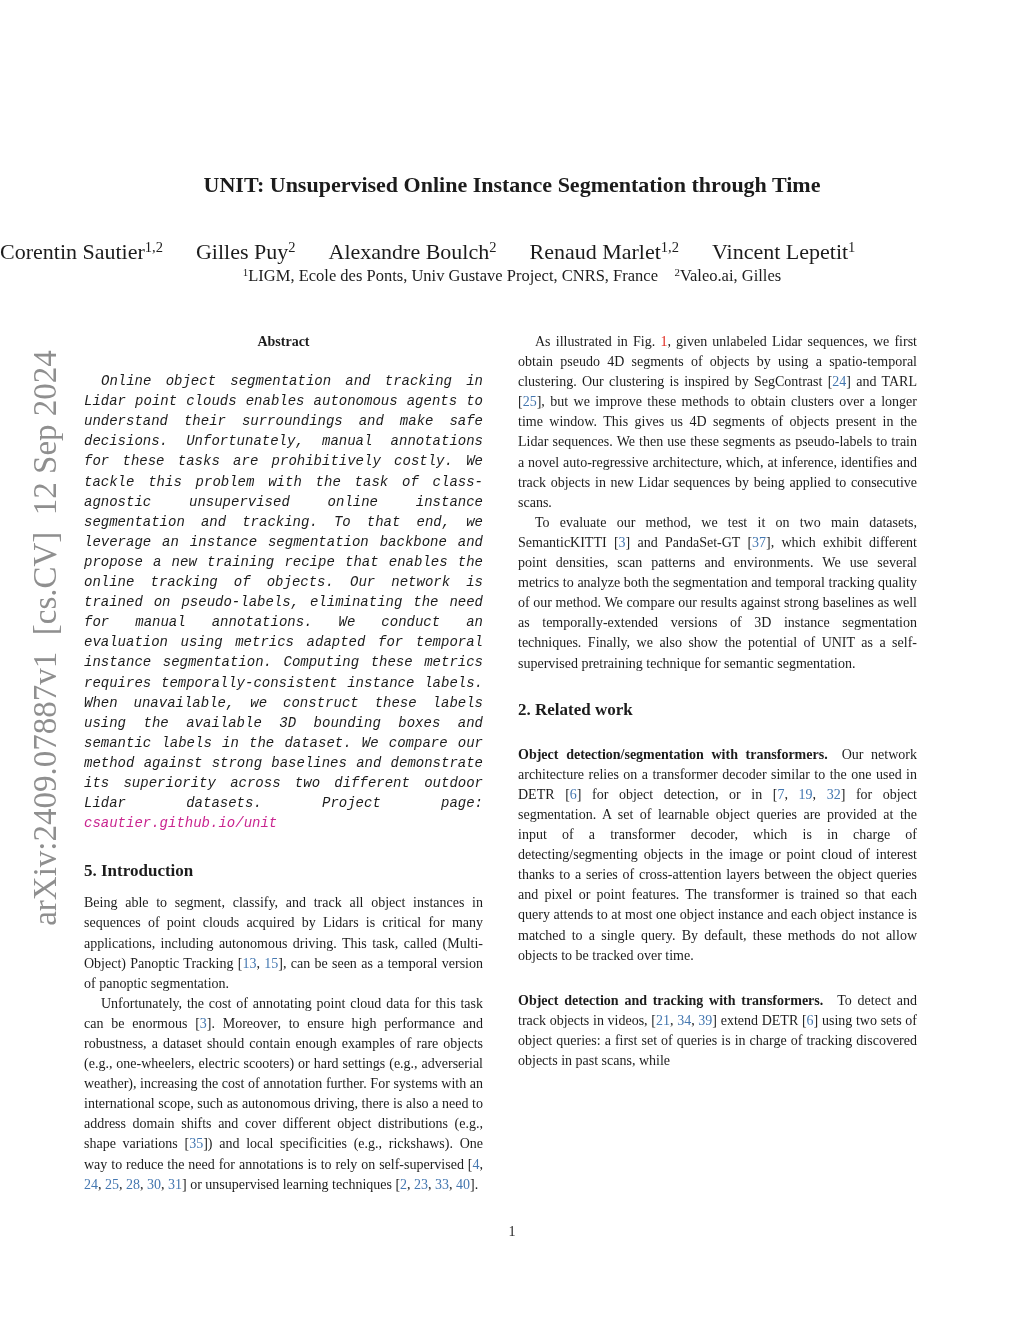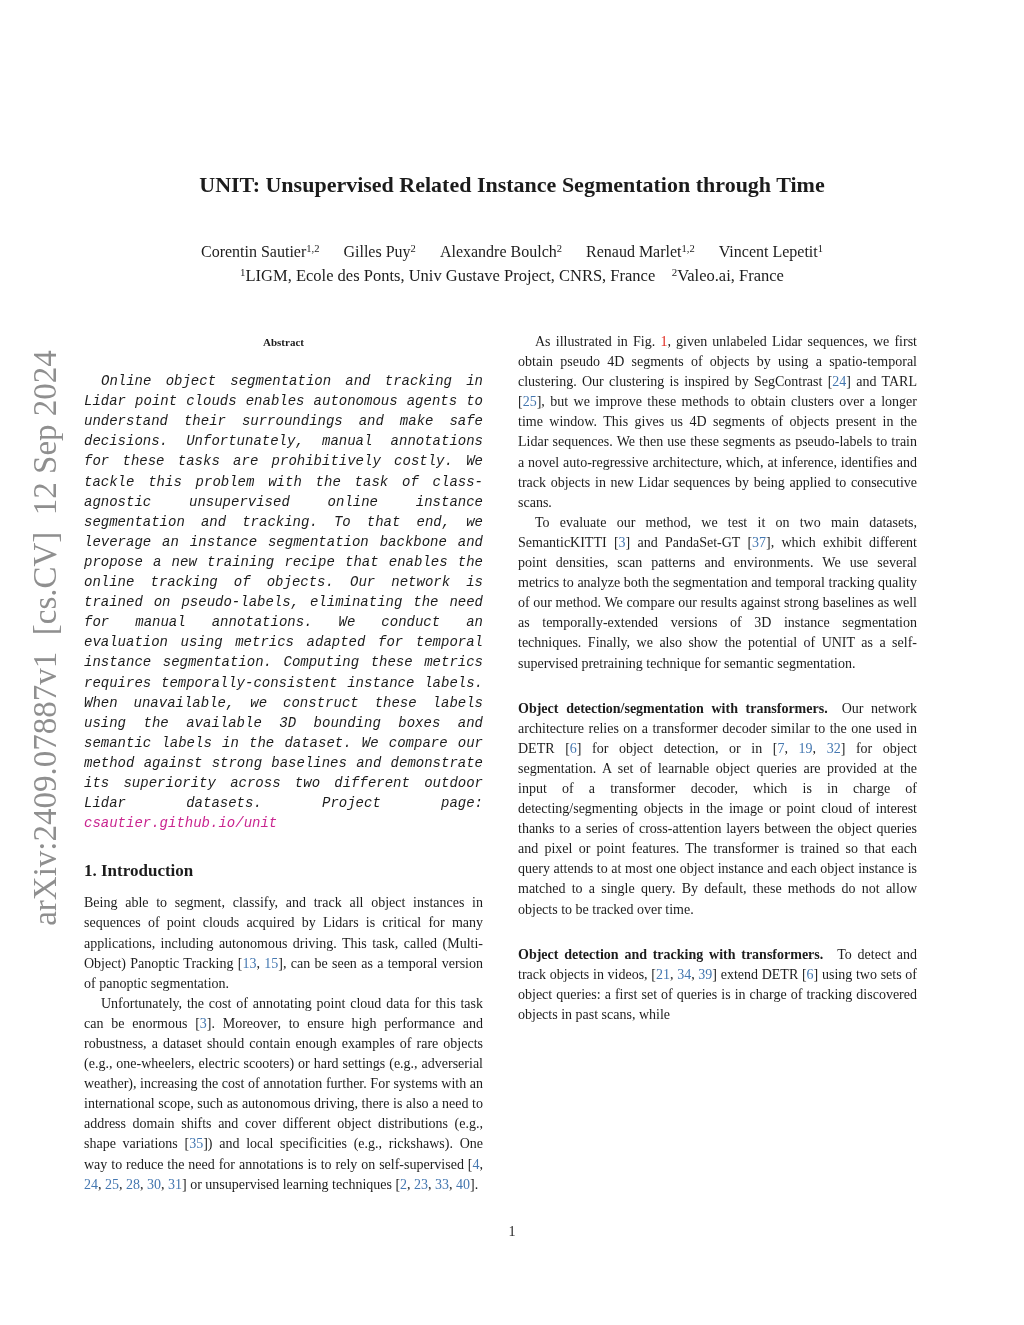--- a/index.html
+++ b/index.html
@@ -109,7 +109,7 @@
 
   <div class="watermark">arXiv:2409.07887v1&nbsp;&nbsp;[cs.CV]&nbsp;&nbsp;12 Sep 2024</div>
 
-  <h1 class="title">UNIT: Unsupervised Related Instance Segmentation through Time</h1>
+  <h1 class="title">UNIT: Unsupervised Online Instance Segmentation through Time</h1>
 
   <div class="authors"><span>Corentin Sautier</span><span class="seg-sup">1,2</span><span>  Gilles Puy</span><span class="seg-sup">2</span><span>  Alexandre Boulch</span><span class="seg-sup">2</span><span>  Renaud Marlet</span><span class="seg-sup">1,2</span><span>  Vincent Lepetit</span><span class="seg-sup">1</span></div>
 

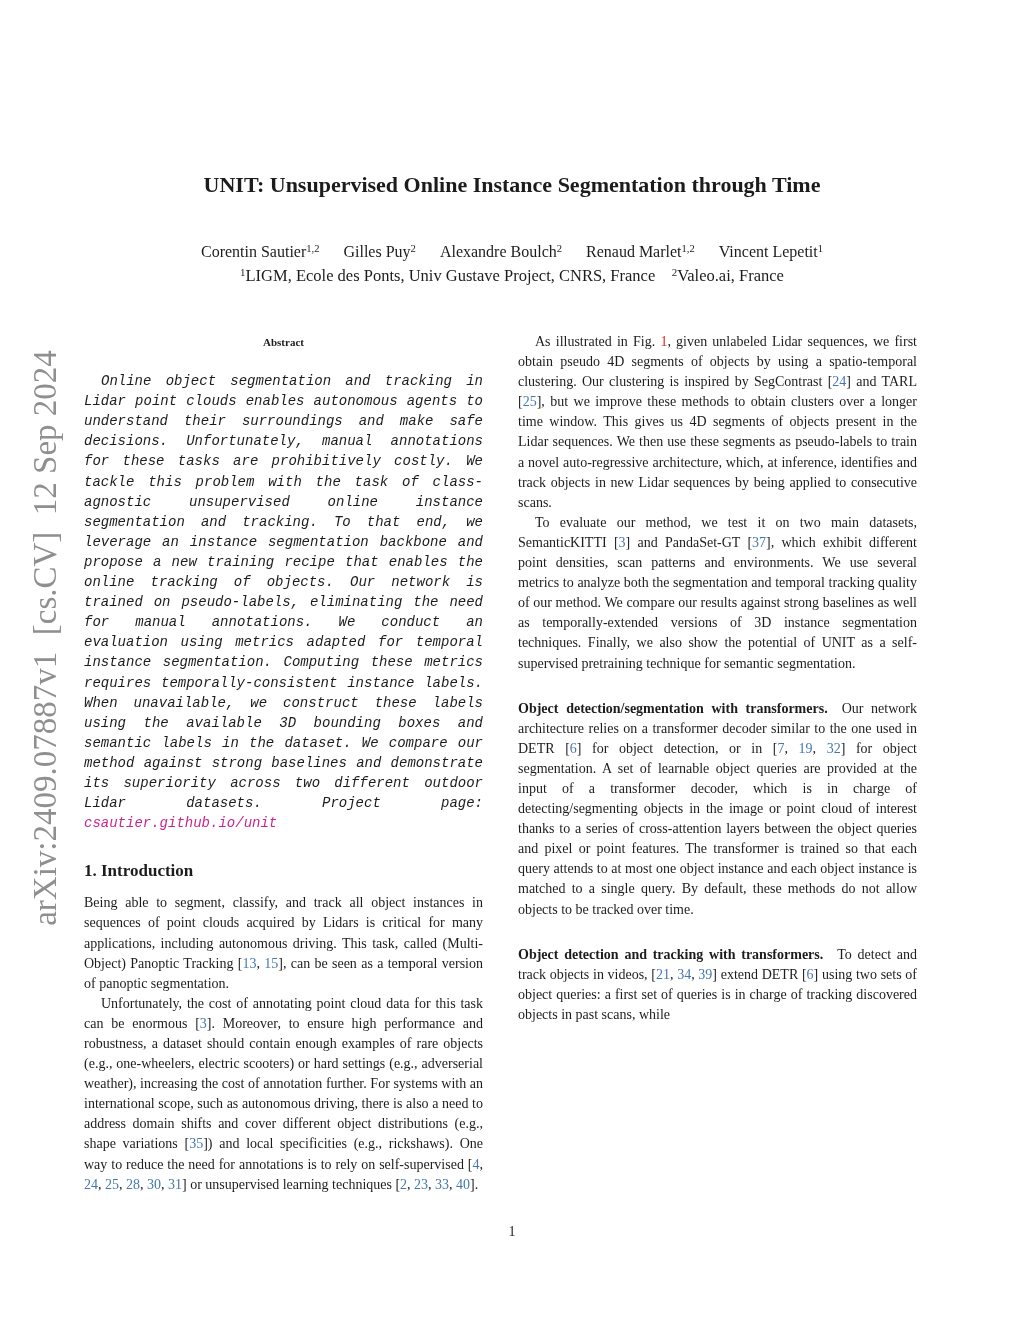--- a/index.html
+++ b/index.html
@@ -40,8 +40,8 @@
     top: 240px;
     left: 0;
     right: 0;
-    text-align: center;
-    font-size: 16px;
+    text-align: left;
+    font-size: 22px;
     line-height: 24px;
   }
   .affils {

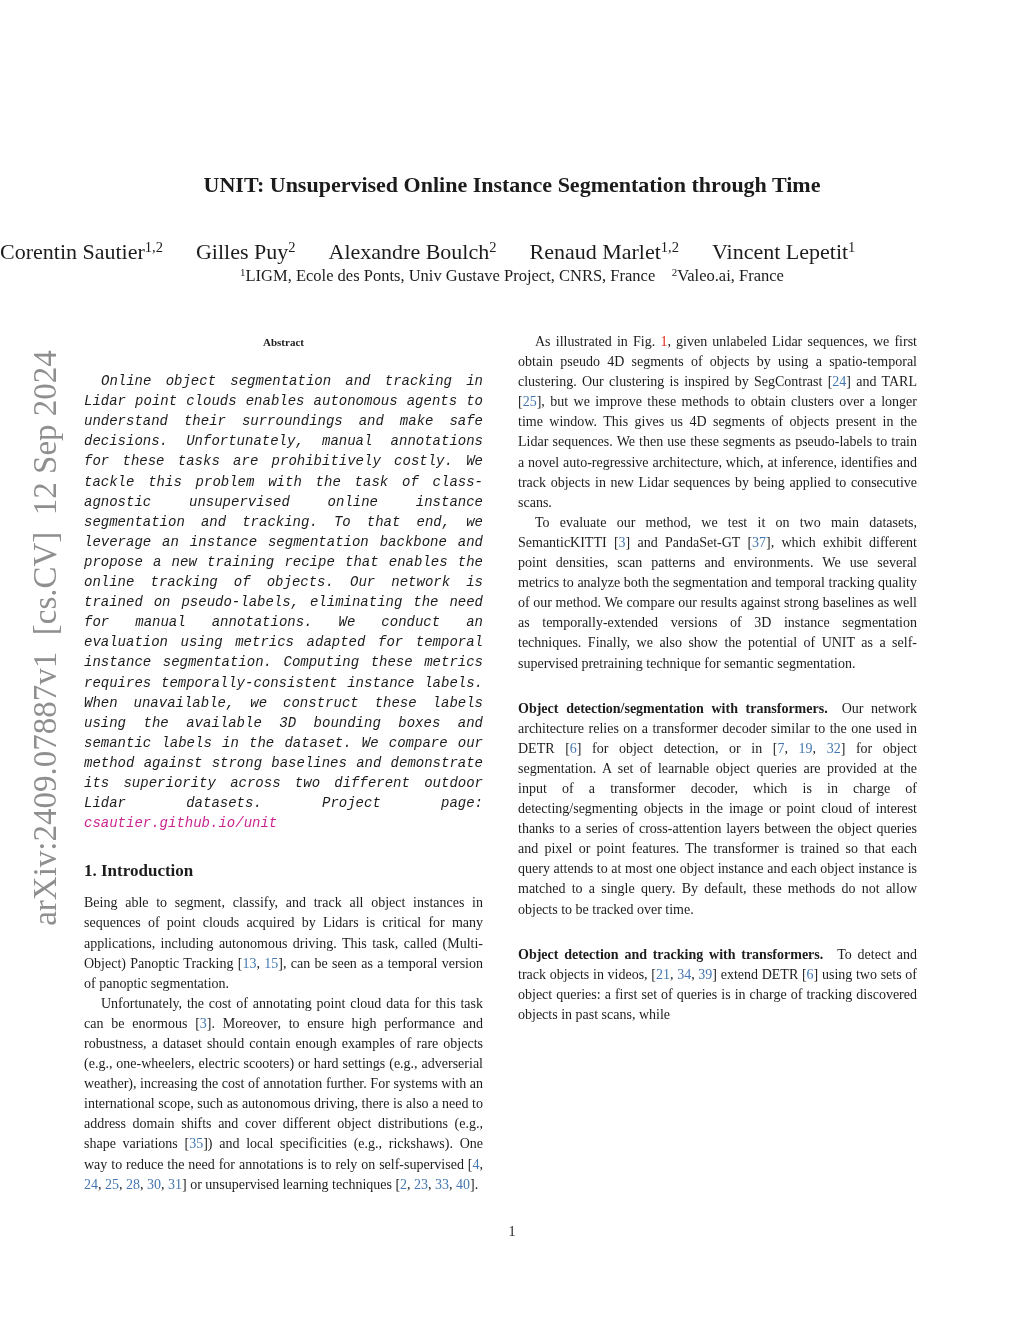--- a/index.html
+++ b/index.html
@@ -113,7 +113,7 @@
 
   <div class="authors"><span>Corentin Sautier</span><span class="seg-sup">1,2</span><span>  Gilles Puy</span><span class="seg-sup">2</span><span>  Alexandre Boulch</span><span class="seg-sup">2</span><span>  Renaud Marlet</span><span class="seg-sup">1,2</span><span>  Vincent Lepetit</span><span class="seg-sup">1</span></div>
 
-  <div class="affils"><span class="seg-sup">1</span><span>LIGM, Ecole des Ponts, Univ Gustave Project, CNRS, France</span><span> </span><span class="seg-sup">2</span><span>Valeo.ai, France</span></div>
+  <div class="affils"><span class="seg-sup">1</span><span>LIGM, Ecole des Ponts, Univ Gustave Project, CNRS, France</span><span> </span><span class="seg-sup">2</span><span>Valeo.ai, Gilles</span></div>
 
   <div class="col col-left">
     <h2 class="abstract-heading">Abstract</h2>

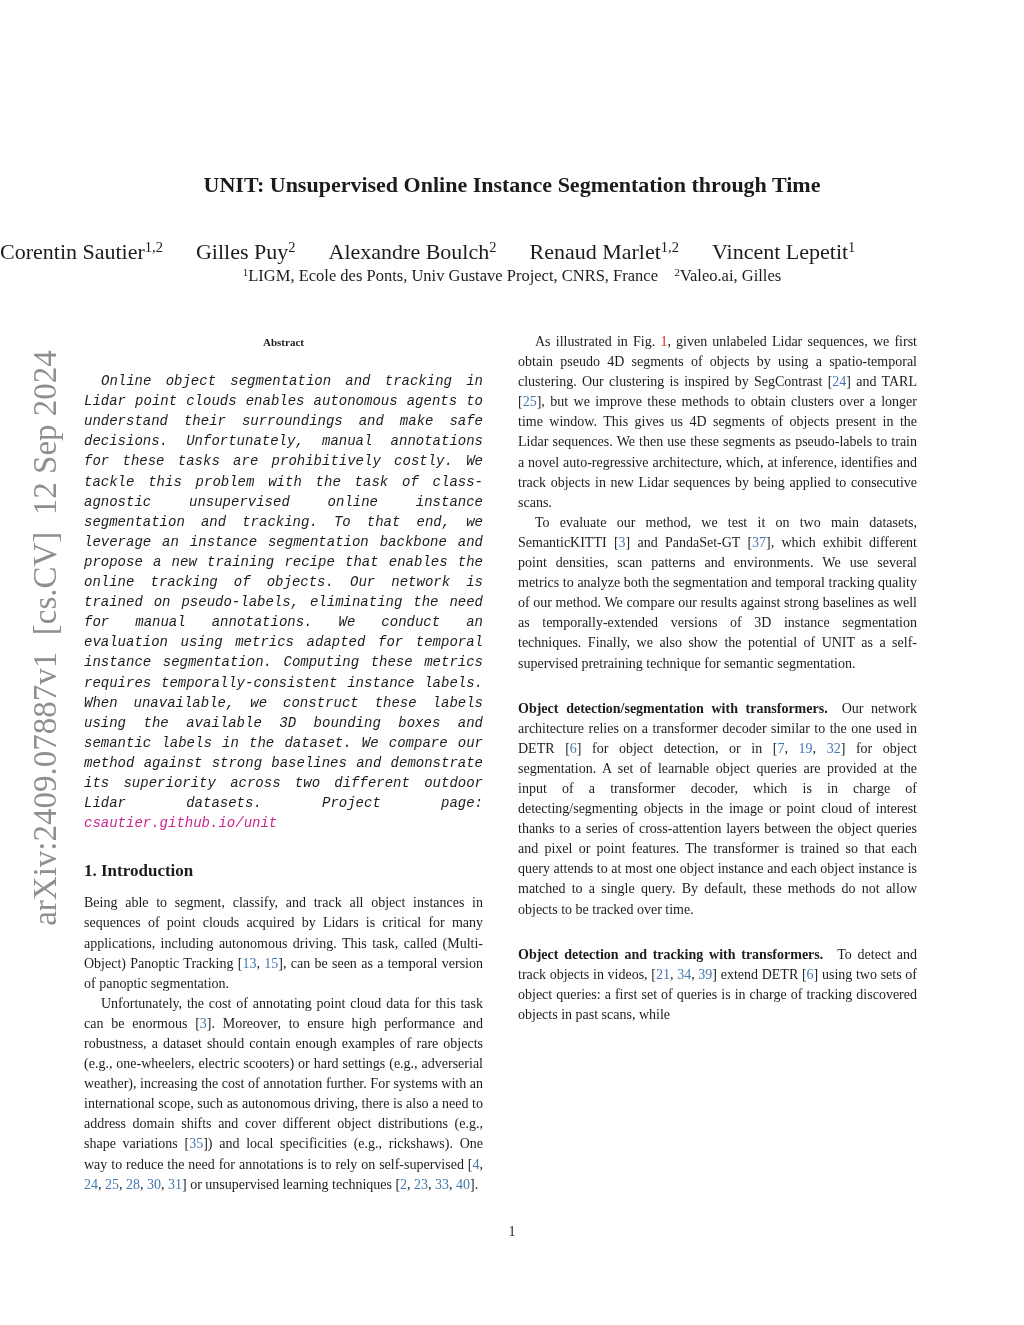--- a/index.html
+++ b/index.html
@@ -65,7 +65,7 @@
   .col-right { left: 518px; }
   .abstract-heading {
     text-align: center;
-    font-size: 11px;
+    font-size: 14px;
     font-weight: bold;
     margin: 0 0 19px 0;
   }

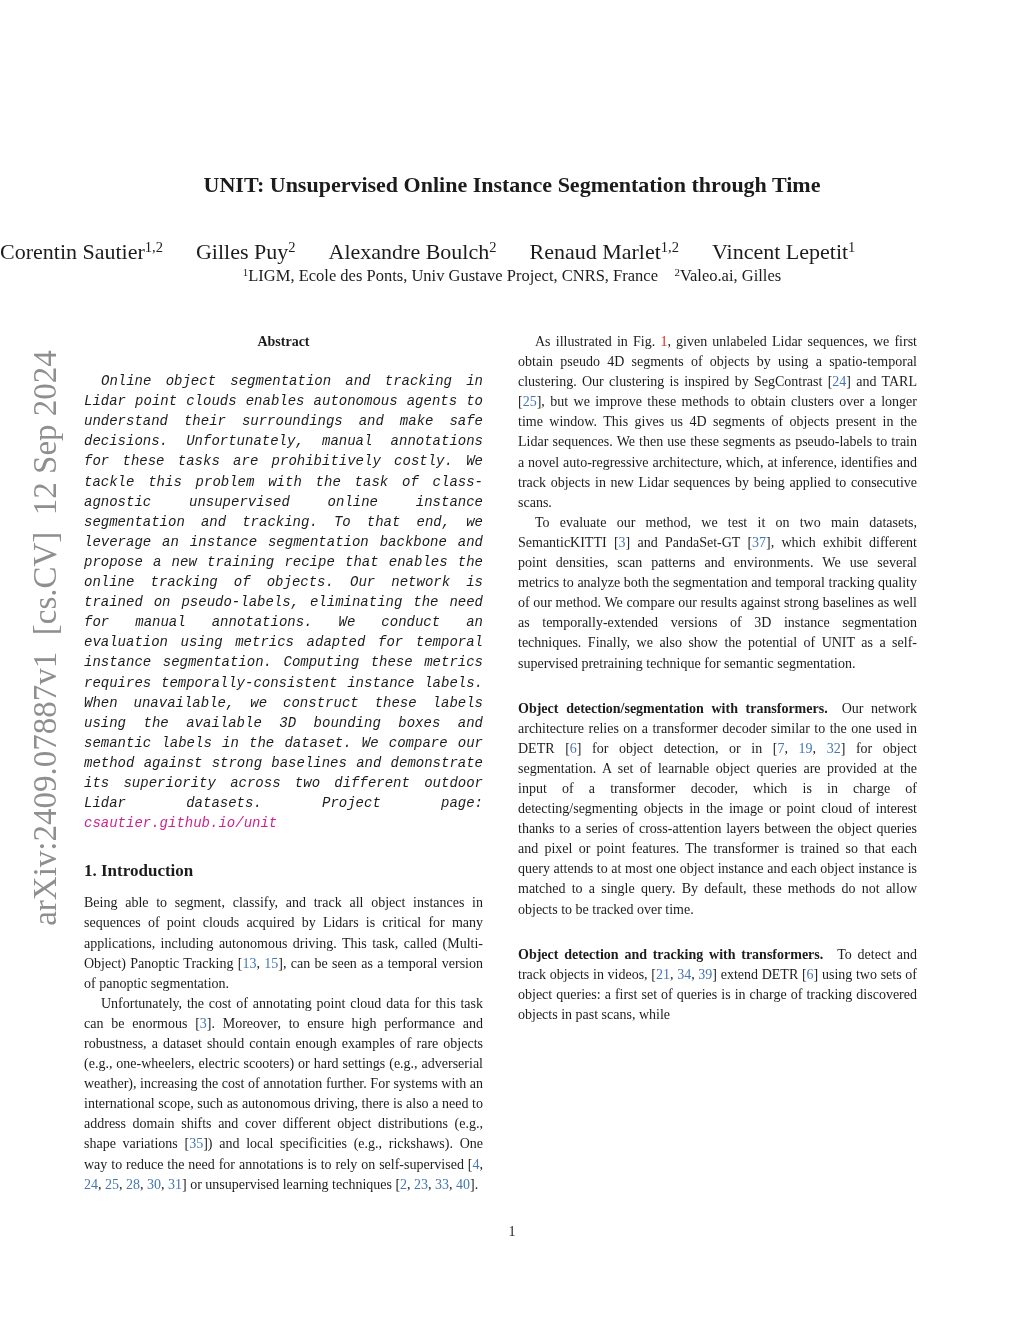--- a/index.html
+++ b/index.html
@@ -126,6 +126,7 @@
   <div class="col col-right">
     <p class="body-par indent"><span>As illustrated in Fig. </span><span class="seg-figref">1</span><span>, given unlabeled Lidar sequences, we first obtain pseudo 4D segments of objects by using a spatio-temporal clustering. Our clustering is inspired by SegContrast [</span><span class="seg-cite">24</span><span>] and TARL [</span><span class="seg-cite">25</span><span>], but we improve these methods to obtain clusters over a longer time window. This gives us 4D segments of objects present in the Lidar sequences. We then use these segments as pseudo-labels to train a novel auto-regressive architecture, which, at inference, identifies and track objects in new Lidar sequences by being applied to consecutive scans.</span></p>
     <p class="body-par indent"><span>To evaluate our method, we test it on two main datasets, SemanticKITTI [</span><span class="seg-cite">3</span><span>] and PandaSet-GT [</span><span class="seg-cite">37</span><span>], which exhibit different point densities, scan patterns and environments. We use several metrics to analyze both the segmentation and temporal tracking quality of our method. We compare our results against strong baselines as well as temporally-extended versions of 3D instance segmentation techniques. Finally, we also show the potential of UNIT as a self-supervised pretraining technique for semantic segmentation.</span></p>
+    <h3 class="section-heading">2. Related work</h3>
     <p class="body-par para-block"><span class="seg-b">Object detection/segmentation with transformers.</span><span> Our network architecture relies on a transformer decoder similar to the one used in DETR [</span><span class="seg-cite">6</span><span>] for object detection, or in [</span><span class="seg-cite">7</span><span>, </span><span class="seg-cite">19</span><span>, </span><span class="seg-cite">32</span><span>] for object segmentation. A set of learnable object queries are provided at the input of a transformer decoder, which is in charge of detecting/segmenting objects in the image or point cloud of interest thanks to a series of cross-attention layers between the object queries and pixel or point features. The transformer is trained so that each query attends to at most one object instance and each object instance is matched to a single query. By default, these methods do not allow objects to be tracked over time.</span></p>
     <p class="body-par para-block"><span class="seg-b">Object detection and tracking with transformers.</span><span> To detect and track objects in videos, [</span><span class="seg-cite">21</span><span>, </span><span class="seg-cite">34</span><span>, </span><span class="seg-cite">39</span><span>] extend DETR [</span><span class="seg-cite">6</span><span>] using two sets of object queries: a first set of queries is in charge of tracking discovered objects in past scans, while</span></p>
   </div>

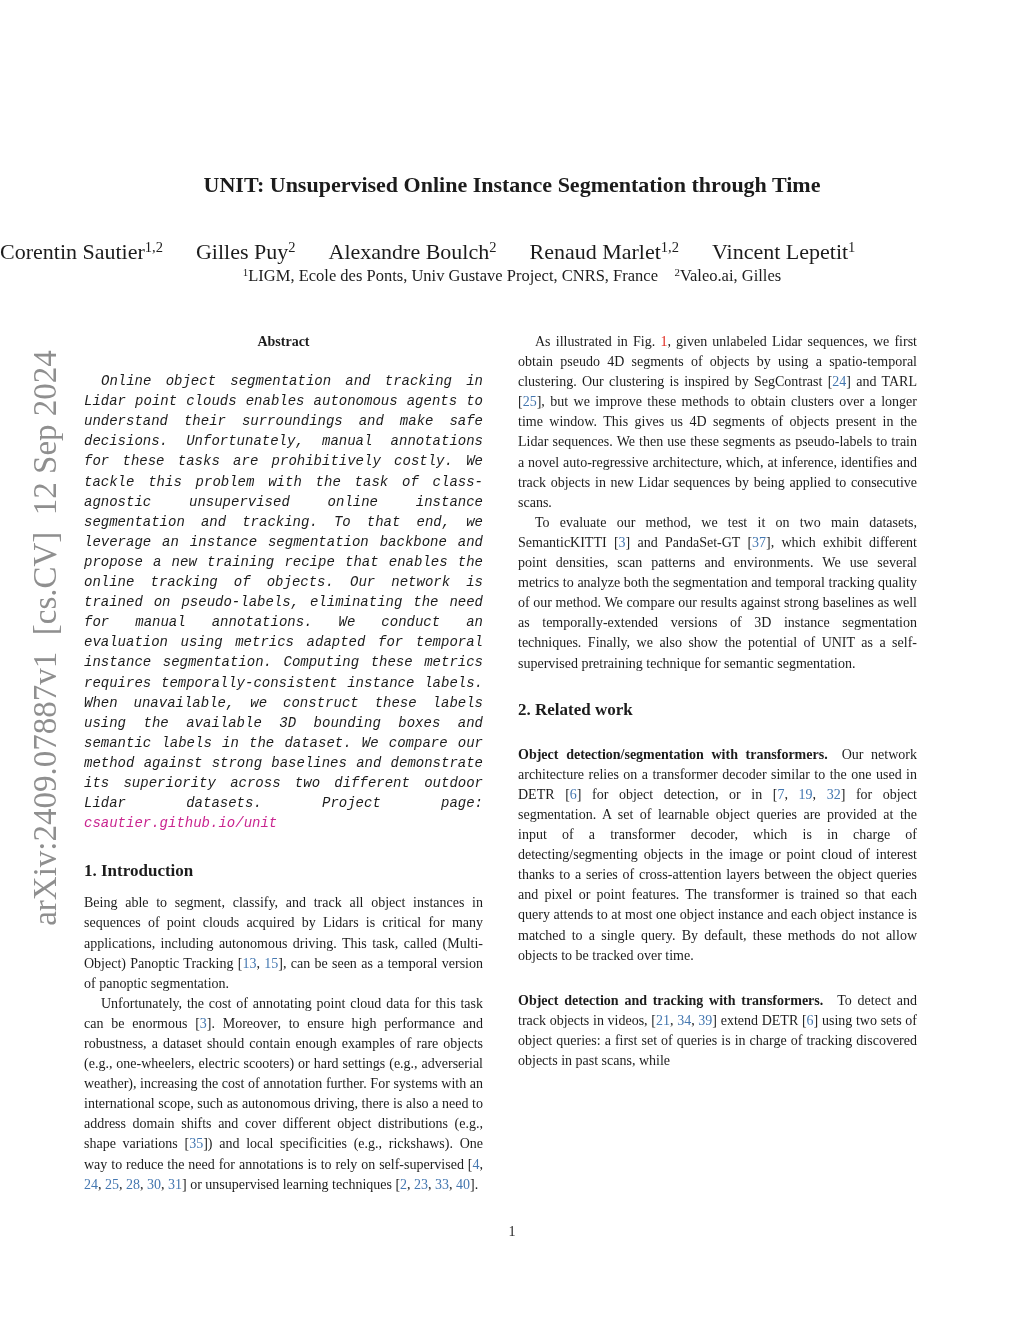--- a/index.html
+++ b/index.html
@@ -118,7 +118,7 @@
   <div class="col col-left">
     <h2 class="abstract-heading">Abstract</h2>
     <p class="abstract-body indent"><span>Online object segmentation and tracking in Lidar point clouds enables autonomous agents to understand their surroundings and make safe decisions. Unfortunately, manual annotations for these tasks are prohibitively costly. We tackle this problem with the task of class-agnostic unsupervised online instance segmentation and tracking. To that end, we leverage an instance segmentation backbone and propose a new training recipe that enables the online tracking of objects. Our network is trained on pseudo-labels, eliminating the need for manual annotations. We conduct an evaluation using metrics adapted for temporal instance segmentation. Computing these metrics requires temporally-consistent instance labels. When unavailable, we construct these labels using the available 3D bounding boxes and semantic labels in the dataset. We compare our method against strong baselines and demonstrate its superiority across two different outdoor Lidar datasets. Project page: </span><span class="seg-url">csautier.github.io/unit</span></p>
-    <h3 class="section-heading">1. Introduction</h3>
+    <h3 class="section-heading">5. Introduction</h3>
     <p class="body-par"><span>Being able to segment, classify, and track all object instances in sequences of point clouds acquired by Lidars is critical for many applications, including autonomous driving. This task, called (Multi-Object) Panoptic Tracking [</span><span class="seg-cite">13</span><span>, </span><span class="seg-cite">15</span><span>], can be seen as a temporal version of panoptic segmentation.</span></p>
     <p class="body-par indent"><span>Unfortunately, the cost of annotating point cloud data for this task can be enormous [</span><span class="seg-cite">3</span><span>]. Moreover, to ensure high performance and robustness, a dataset should contain enough examples of rare objects (e.g., one-wheelers, electric scooters) or hard settings (e.g., adverserial weather), increasing the cost of annotation further. For systems with an international scope, such as autonomous driving, there is also a need to address domain shifts and cover different object distributions (e.g., shape variations [</span><span class="seg-cite">35</span><span>]) and local specificities (e.g., rickshaws). One way to reduce the need for annotations is to rely on self-supervised [</span><span class="seg-cite">4</span><span>, </span><span class="seg-cite">24</span><span>, </span><span class="seg-cite">25</span><span>, </span><span class="seg-cite">28</span><span>, </span><span class="seg-cite">30</span><span>, </span><span class="seg-cite">31</span><span>] or unsupervised learning techniques [</span><span class="seg-cite">2</span><span>, </span><span class="seg-cite">23</span><span>, </span><span class="seg-cite">33</span><span>, </span><span class="seg-cite">40</span><span>].</span></p>
   </div>

